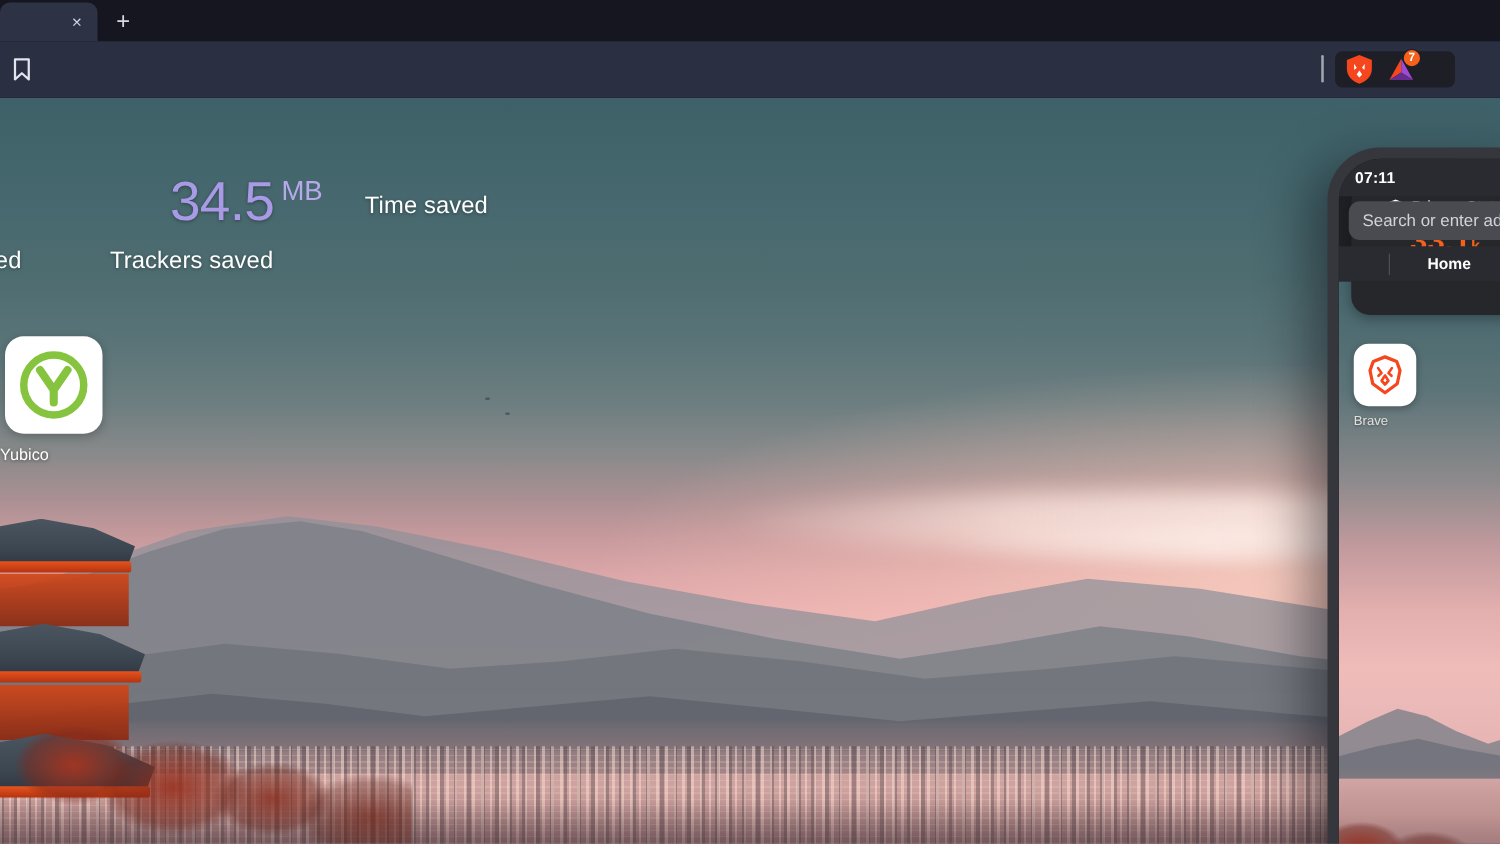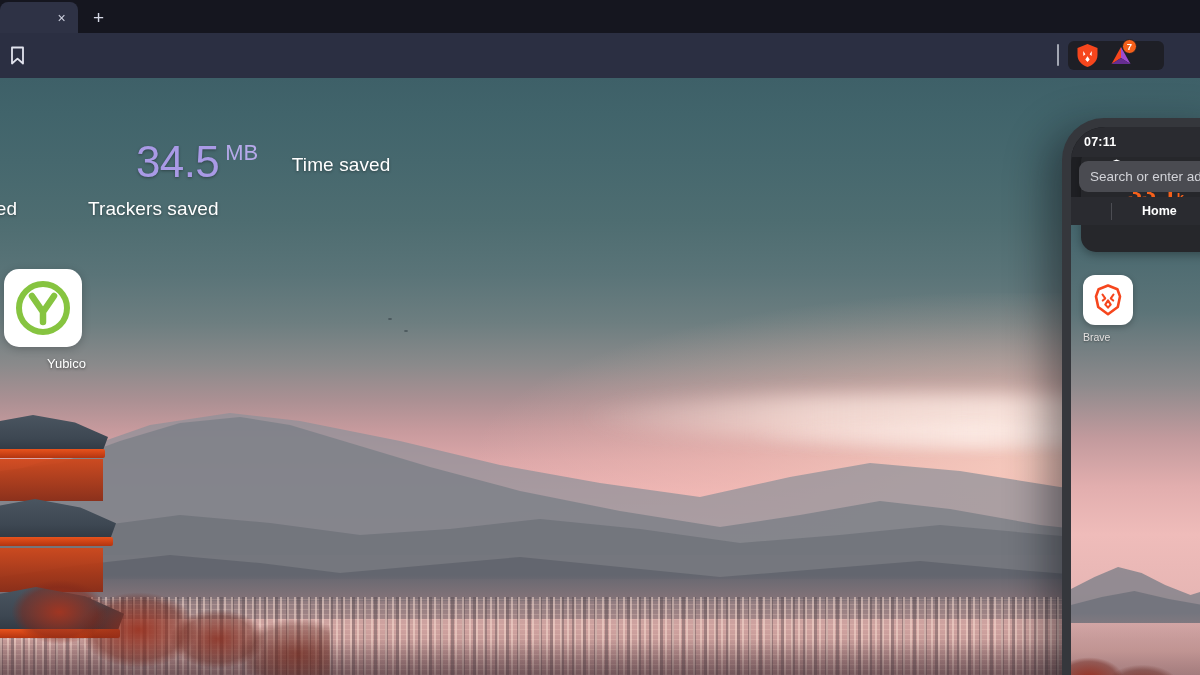--- a/index.html
+++ b/index.html
@@ -150,7 +150,7 @@
   }
 
   
-  .tile { position:absolute; left:0px; top:191px; z-index:12; width:86px; text-align:right; }
+  .tile { position:absolute; left:0px; top:191px; z-index:12; width:86px; text-align:left; }
   .tile-icon {
     width:78px; height:78px; border-radius:15px; background:#fff;
     display:flex; align-items:center; justify-content:center;

